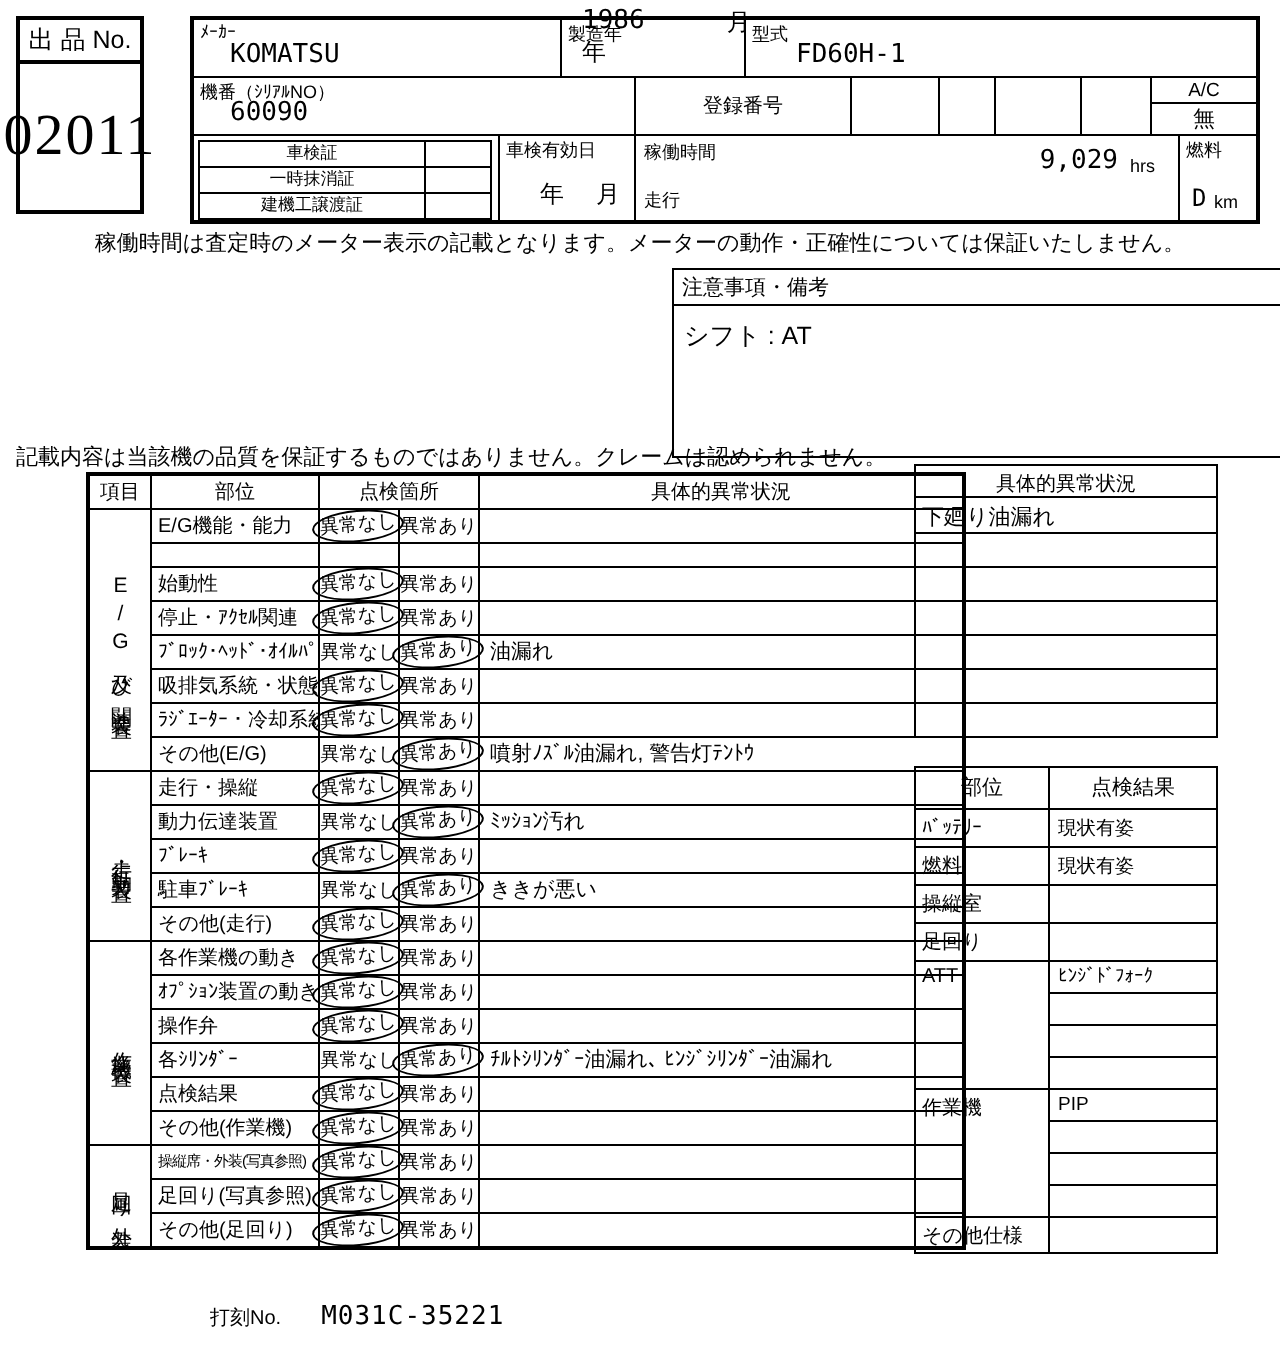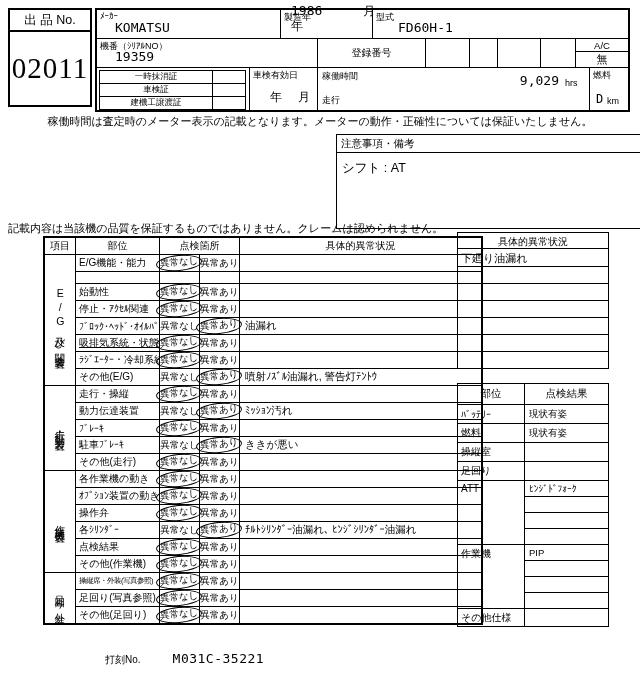--- a/index.html
+++ b/index.html
@@ -13,7 +13,7 @@
   .mono { font-family: "DejaVu Sans Mono", "Liberation Mono", monospace; }
 
   
-  #lot-box { left: 8px; top: 8px; width: 84px; height: 99px; border: 2px solid #000; }
+  #lot-box { left: 8px; top: 8px; width: 64px; height: 99px; border: 2px solid #000; }
   #lot-head { height: 22px; border-bottom: 2px solid #000; display: flex; align-items: center; justify-content: center; font-size: 12.5px; }
   #lot-num { height: 73px; display: flex; align-items: center; justify-content: center; font-size: 29px; letter-spacing: 1px; font-family: Liberation Serif, serif; }
 

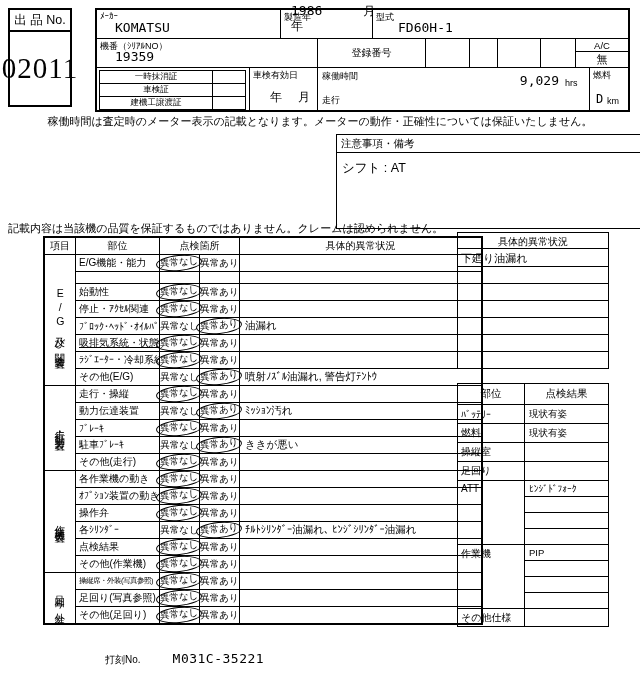--- a/index.html
+++ b/index.html
@@ -118,7 +118,7 @@
   <div class="hrow" id="hrow2">
     <div class="hcell c-serial">
       <span class="lbl">機番（ｼﾘｱﾙNO）</span>
-      <span class="bigval mono">19359</span>
+      <span class="bigval mono">60090</span>
     </div>
     <div class="hcell c-reg">
       <span>登録番号</span>

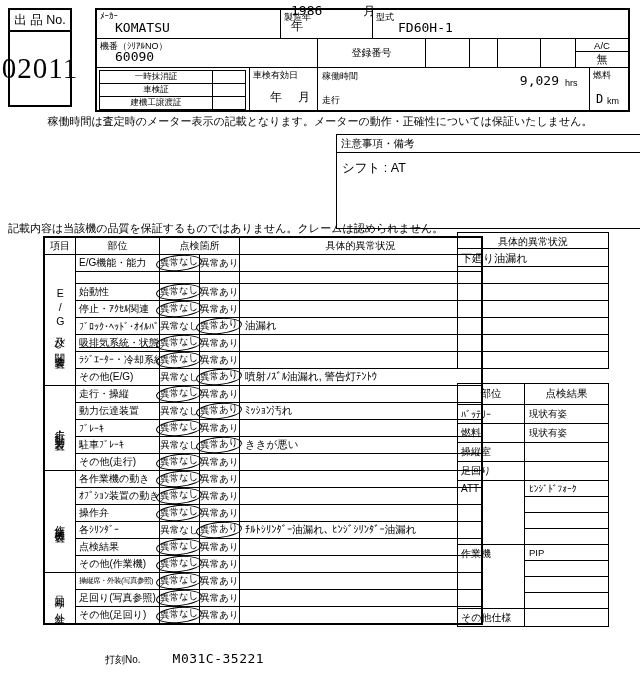--- a/index.html
+++ b/index.html
@@ -137,11 +137,11 @@
       <table id="cert-table">
         <tbody>
             <tr>
-              <td class="cl">一時抹消証</td>
+              <td class="cl">車検証</td>
               <td class="cc"></td>
             </tr>
         <tr>
-              <td class="cl">車検証</td>
+              <td class="cl">一時抹消証</td>
               <td class="cc"></td>
             </tr>
         <tr>

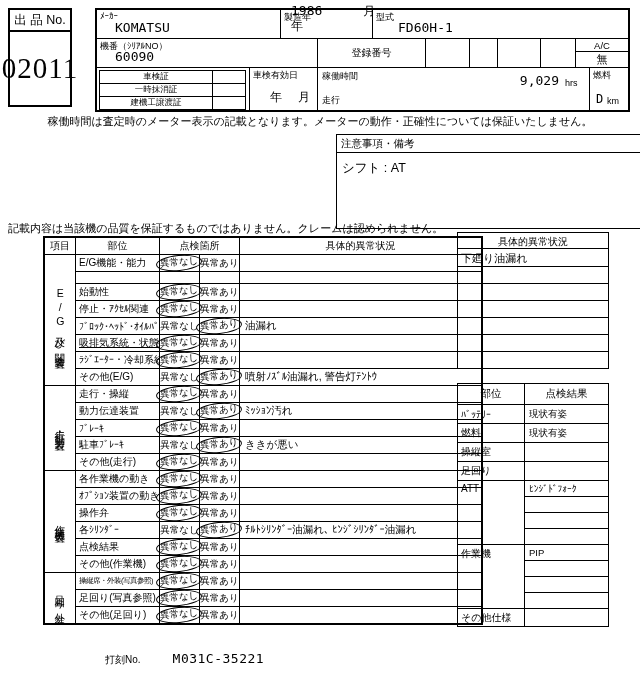--- a/index.html
+++ b/index.html
@@ -228,7 +228,7 @@
       <span class="circled">異常あり</span>
     </div>
     <div class="mcell remark bl bt" style="grid-area: 6 / 5;">油漏れ</div>
-    <div class="mcell part bl bt" style="grid-area: 7 / 2; text-decoration: underline;">吸排気系統・状態</div>
+    <div class="mcell part bl bt" style="grid-area: 7 / 2;">吸排気系統・状態</div>
     <div class="mcell chk bl bt" style="grid-area: 7 / 3;">
       <span class="circled">異常なし</span>
     </div>

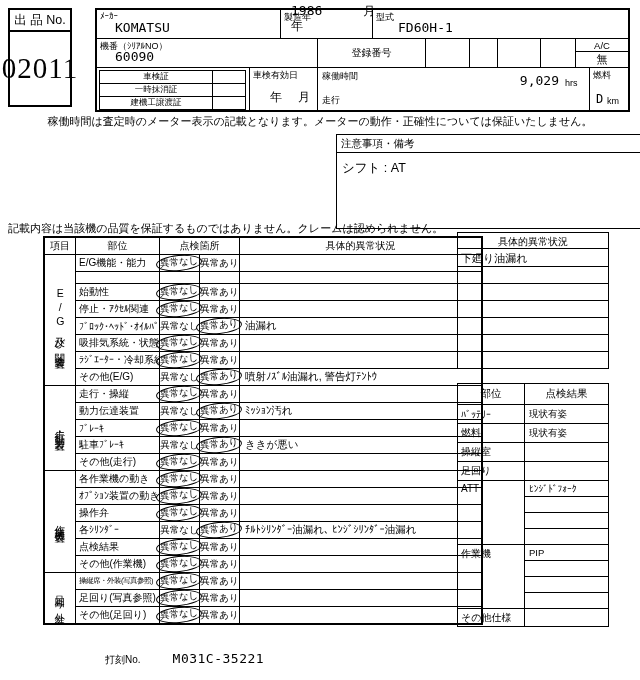--- a/index.html
+++ b/index.html
@@ -85,7 +85,7 @@
   .rval { font-size: 9.5px; padding-left: 4px; }
 
   
-  #stamp { left: 105px; top: 651px; display: flex; align-items: baseline; gap: 32px; justify-content: center; }
+  #stamp { left: 105px; top: 651px; display: flex; align-items: baseline; gap: 20px; justify-content: center; }
   #stamp .s-lbl { font-size: 10px; }
   #stamp .s-val { font-size: 13px; letter-spacing: 0.5px; }
 </style>

